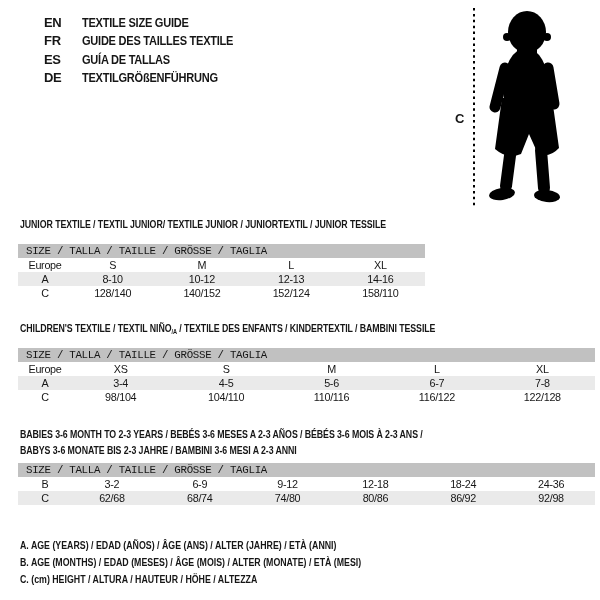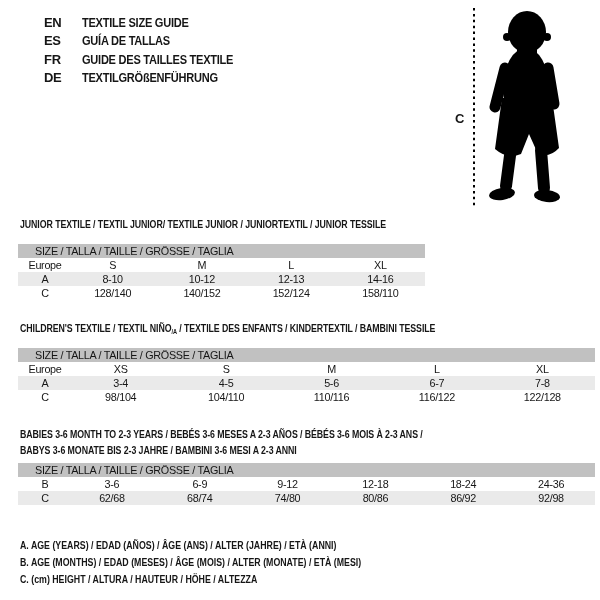--- a/index.html
+++ b/index.html
@@ -49,12 +49,12 @@
     <span class="cond">TEXTILE SIZE GUIDE</span>
   </div>
   <div class="lang-row">
+    <span class="lang-code">FR</span>
+    <span class="cond">GUIDE DES TAILLES TEXTILE</span>
+  </div>
+  <div class="lang-row">
     <span class="lang-code">ES</span>
     <span class="cond">GUÍA DE TALLAS</span>
-  </div>
-  <div class="lang-row">
-    <span class="lang-code">FR</span>
-    <span class="cond">GUIDE DES TAILLES TEXTILE</span>
   </div>
   <div class="lang-row">
     <span class="lang-code">DE</span>

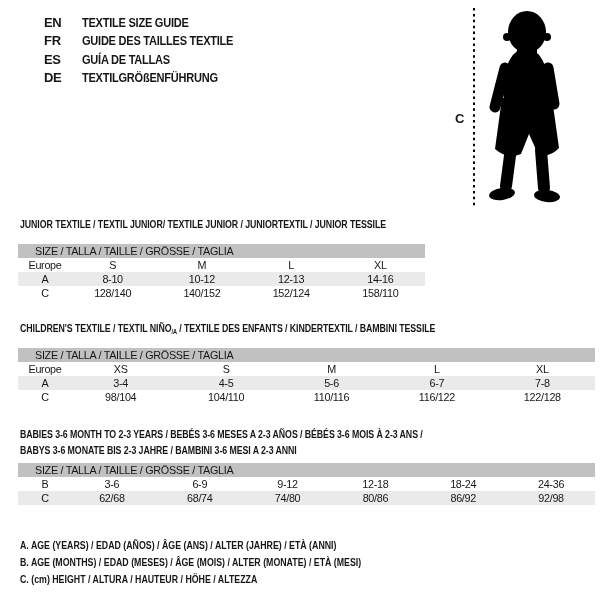--- a/index.html
+++ b/index.html
@@ -29,7 +29,7 @@
   
   .size-table{position:absolute;left:18px;font-size:10.8px;letter-spacing:-0.3px;}
   .t-header{height:14px;line-height:14px;background:var(--header-bg,#c1c1c1);
-    padding-left:17px;white-space:nowrap;}
+    padding-left:8px;white-space:nowrap;font-family:Liberation Mono, monospace;}
   .t-row{display:flex;height:14px;line-height:14.5px;}
   .t-row.shaded{background:var(--row-alt,#eaeaea);}
   .t-label{flex:0 0 46px;padding-left:4px;text-align:center;}

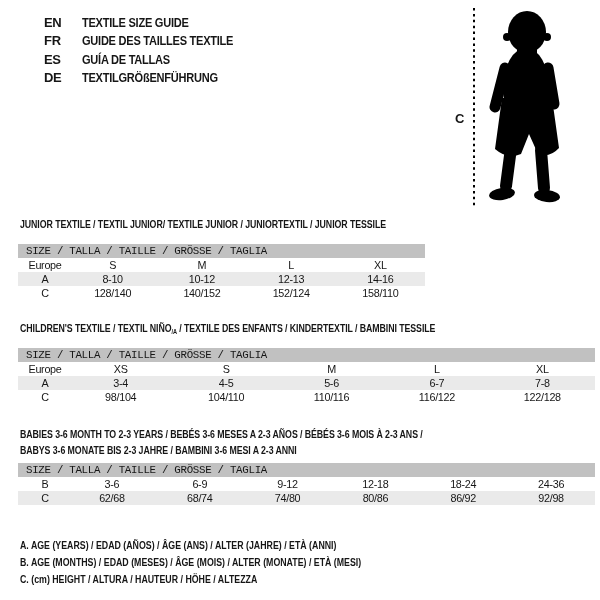--- a/index.html
+++ b/index.html
@@ -151,7 +151,7 @@
   <div class="t-header">SIZE / TALLA / TAILLE / GRÖSSE / TAGLIA</div>
   <div class="t-row">
     <div class="t-label">B</div>
-    <div class="t-cell">3-6</div>
+    <div class="t-cell">3-2</div>
     <div class="t-cell">6-9</div>
     <div class="t-cell">9-12</div>
     <div class="t-cell">12-18</div>

